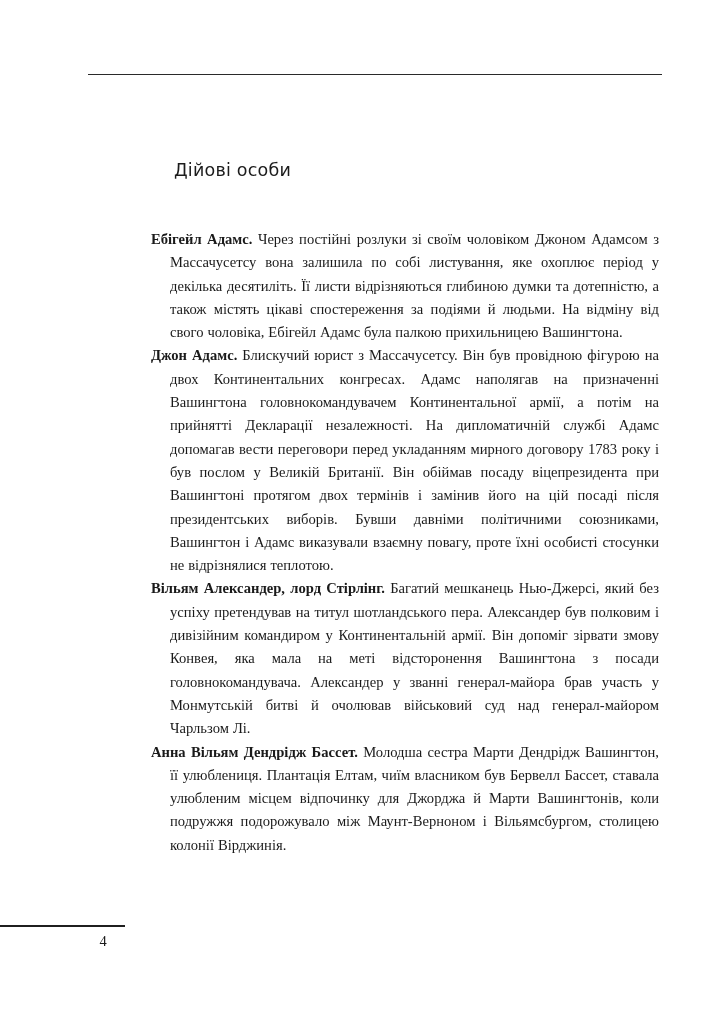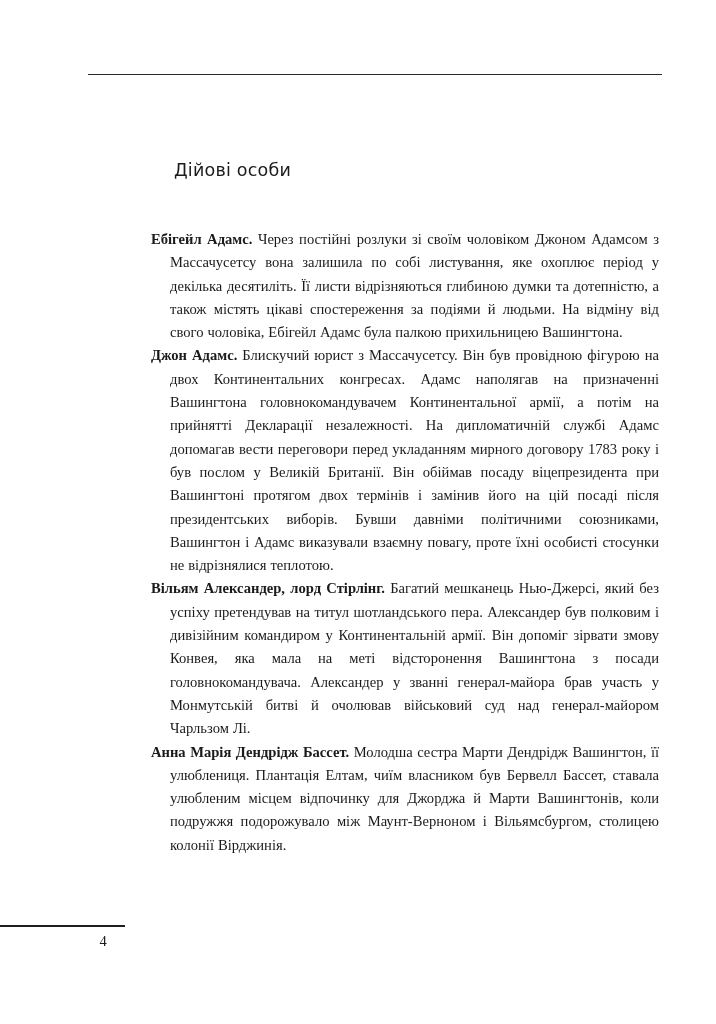--- a/index.html
+++ b/index.html
@@ -145,7 +145,7 @@
     </p>
 
     <p class="entry">
-      <span class="entry-name">Анна Марія Дендрідж Бассет.</span><span> Молодша сестра Марти Дендрідж Вашингтон, її улюблениця. Плантація Елтам, чиїм власником був Бервелл Бассет, ставала улюбленим місцем відпочинку для Джорджа й Марти Вашингтонів, коли подружжя подорожувало між Маунт-Верноном і Вільямсбургом, столицею колонії Вірджинія.</span>
+      <span class="entry-name">Анна Вільям Дендрідж Бассет.</span><span> Молодша сестра Марти Дендрідж Вашингтон, її улюблениця. Плантація Елтам, чиїм власником був Бервелл Бассет, ставала улюбленим місцем відпочинку для Джорджа й Марти Вашингтонів, коли подружжя подорожувало між Маунт-Верноном і Вільямсбургом, столицею колонії Вірджинія.</span>
     </p>
 
 

